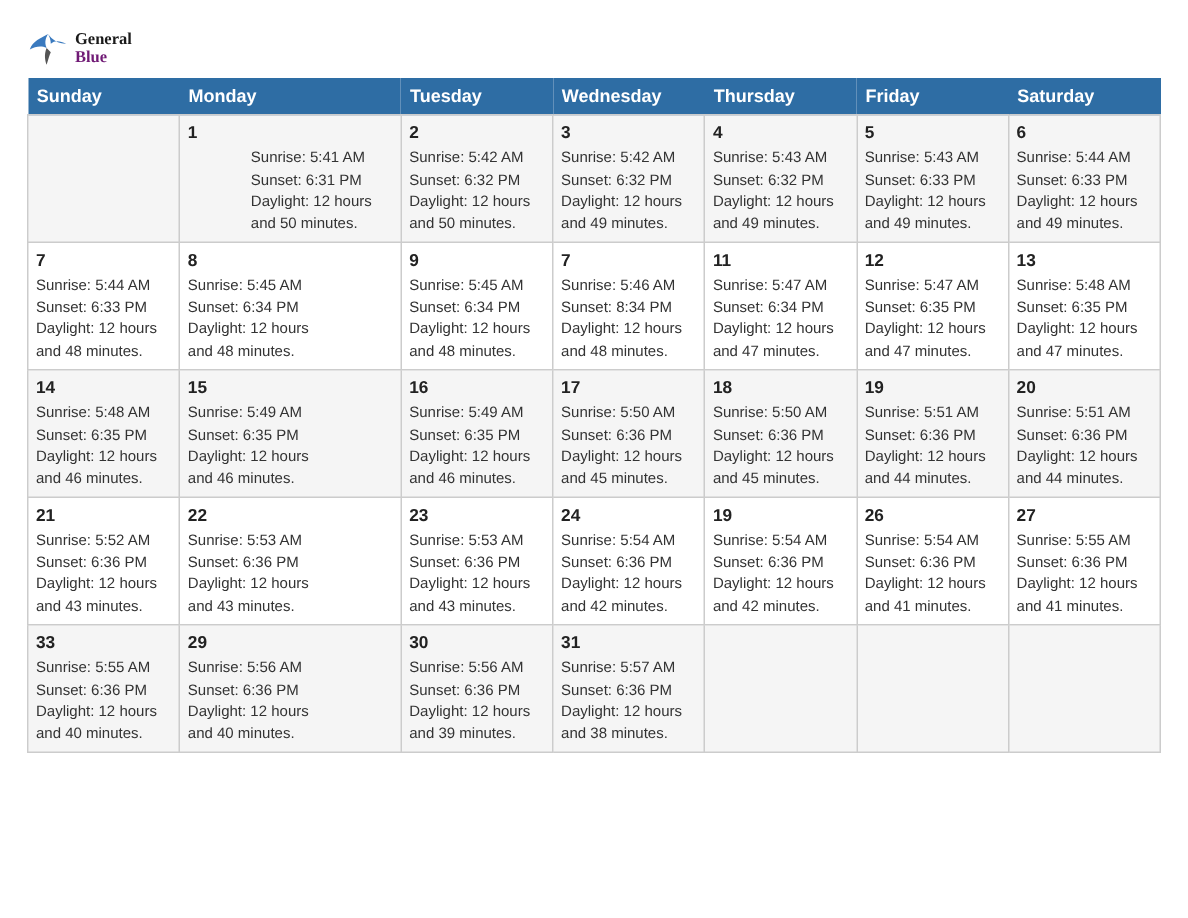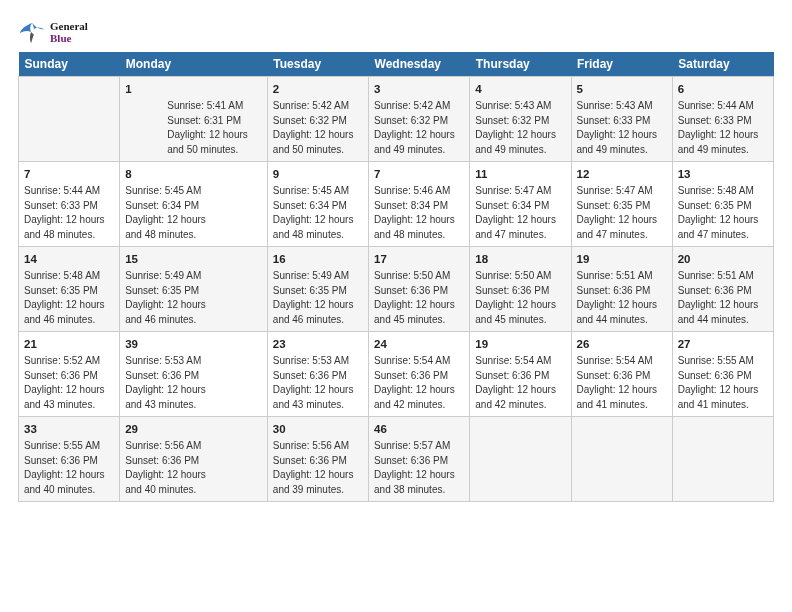--- a/index.html
+++ b/index.html
@@ -283,7 +283,7 @@
 and 43 minutes.</div>
           </td>
           <td>
-            <span class="day-num">39</span>
+            <span class="day-num">22</span>
             <div class="day-info" style="white-space: pre-line;">Sunrise: 5:53 AM
 Sunset: 6:36 PM
 Daylight: 12 hours

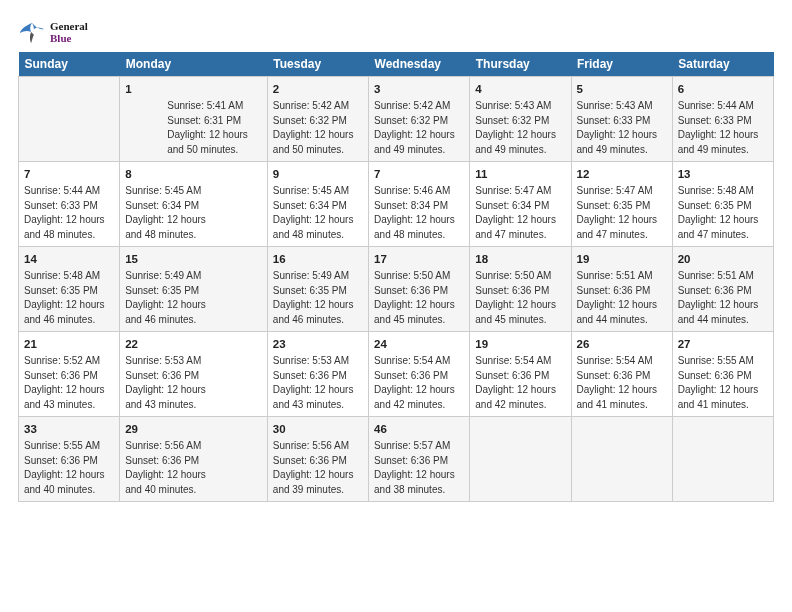--- a/index.html
+++ b/index.html
@@ -348,7 +348,7 @@
 and 39 minutes.</div>
           </td>
           <td>
-            <span class="day-num">46</span>
+            <span class="day-num">31</span>
             <div class="day-info" style="white-space: pre-line;">Sunrise: 5:57 AM
 Sunset: 6:36 PM
 Daylight: 12 hours

